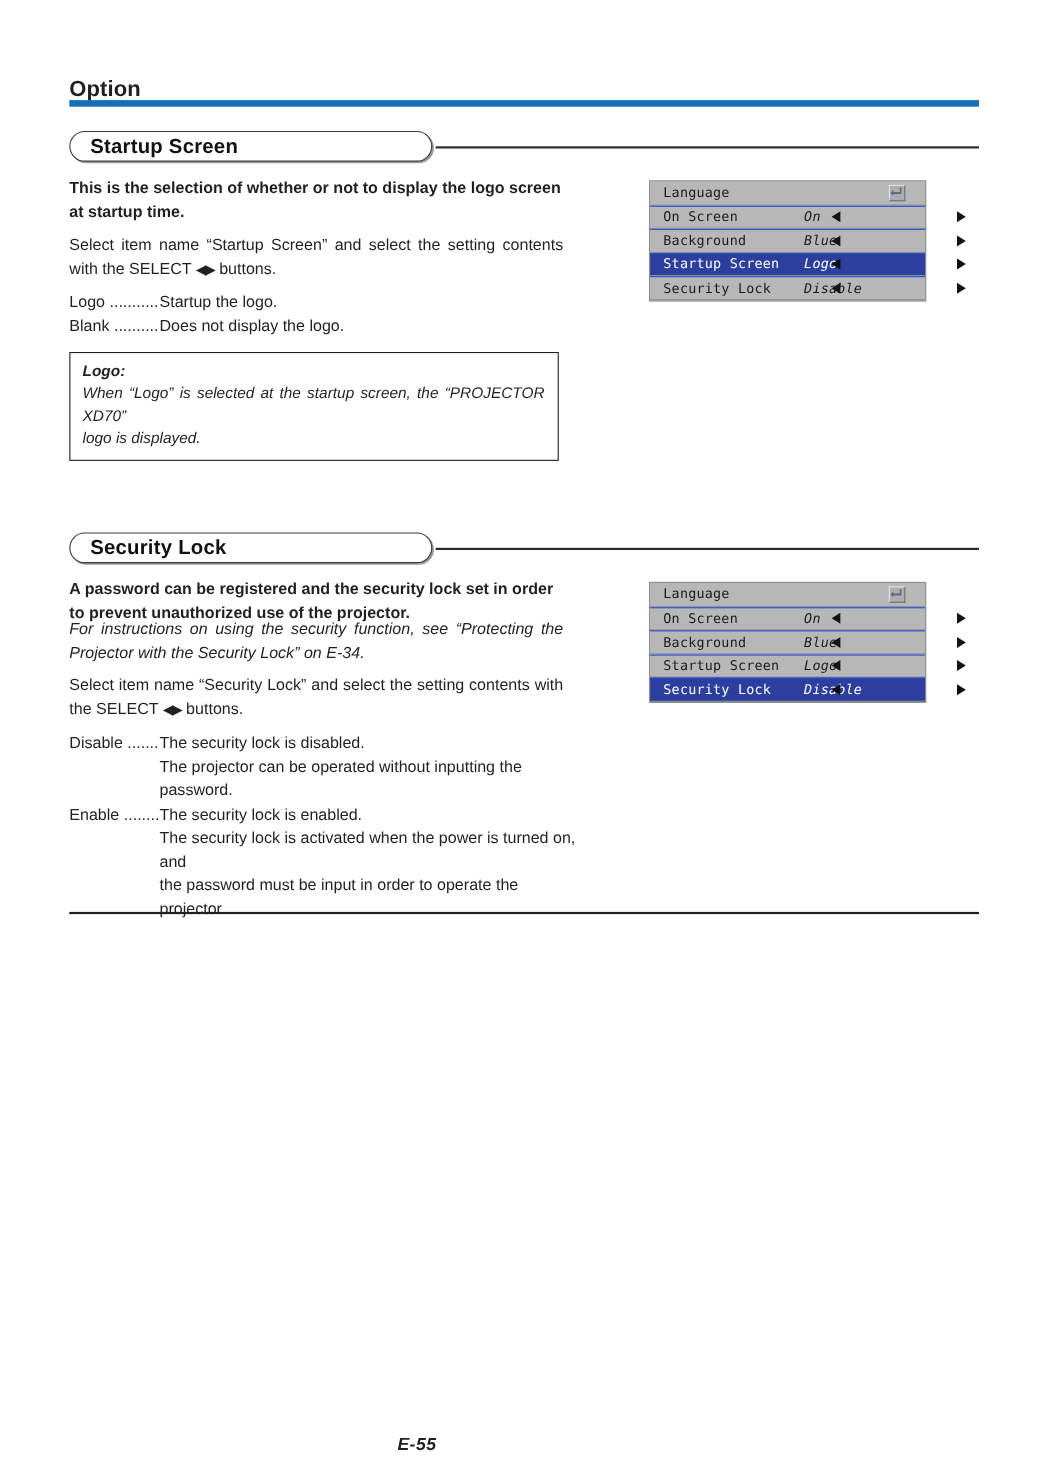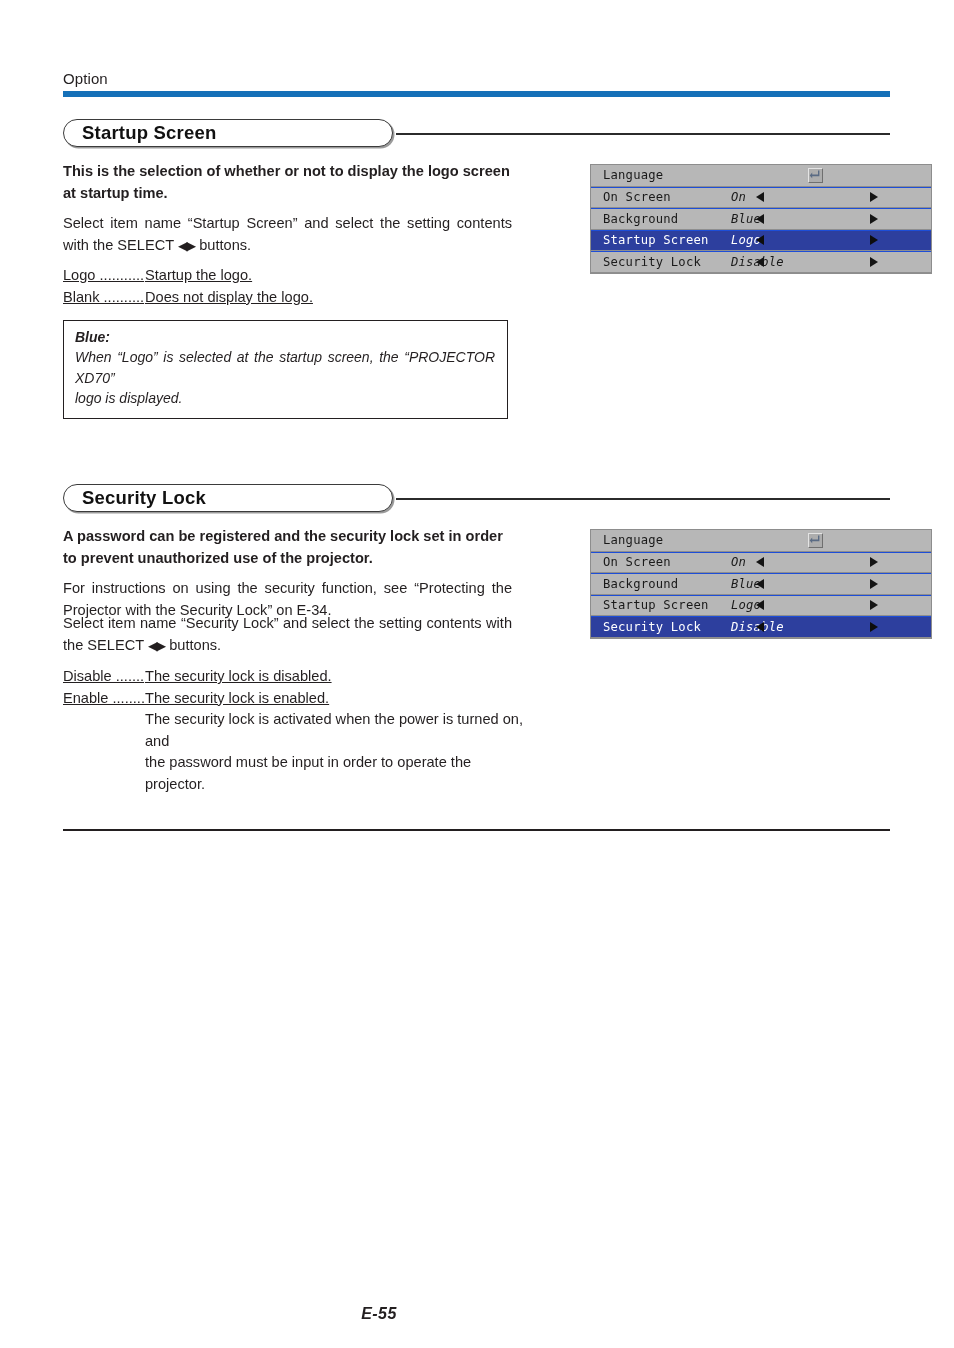--- a/index.html
+++ b/index.html
@@ -27,8 +27,8 @@
     position: absolute;
     left: 63px;
     top: 70px;
-    font-size: 15px;
-    font-weight: normal;
+    font-size: 20px;
+    font-weight: bold;
     letter-spacing: 0.1px;
     color: #231f20;
   }

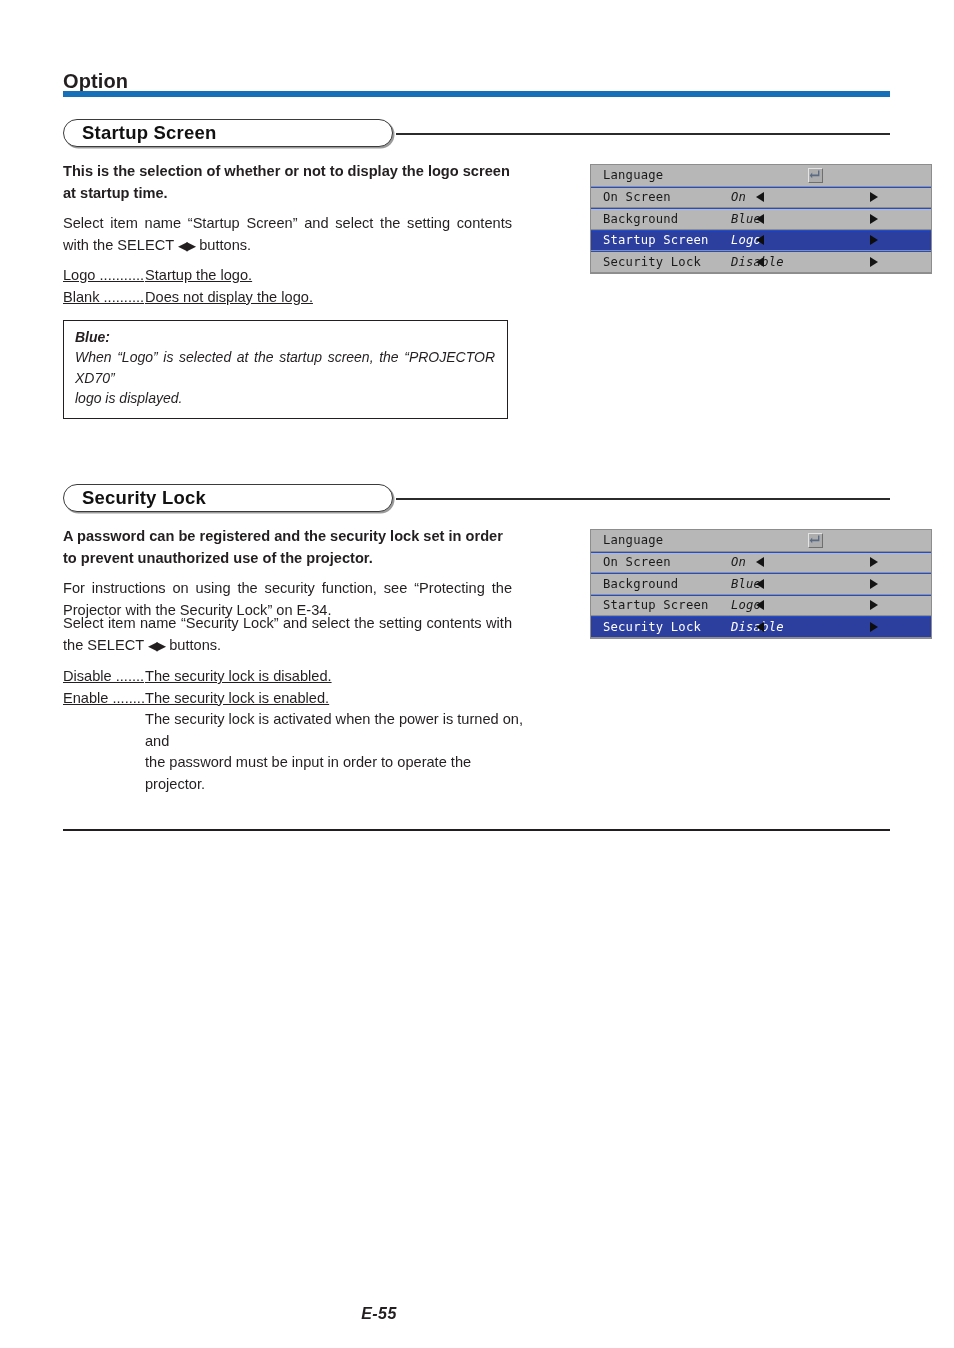--- a/index.html
+++ b/index.html
@@ -176,7 +176,7 @@
   
   .osd {
     position: absolute;
-    width: 342px;
+    width: 252px;
     background: #b7b7b7;
     border: 1px solid #8d8d8d;
     box-sizing: border-box;

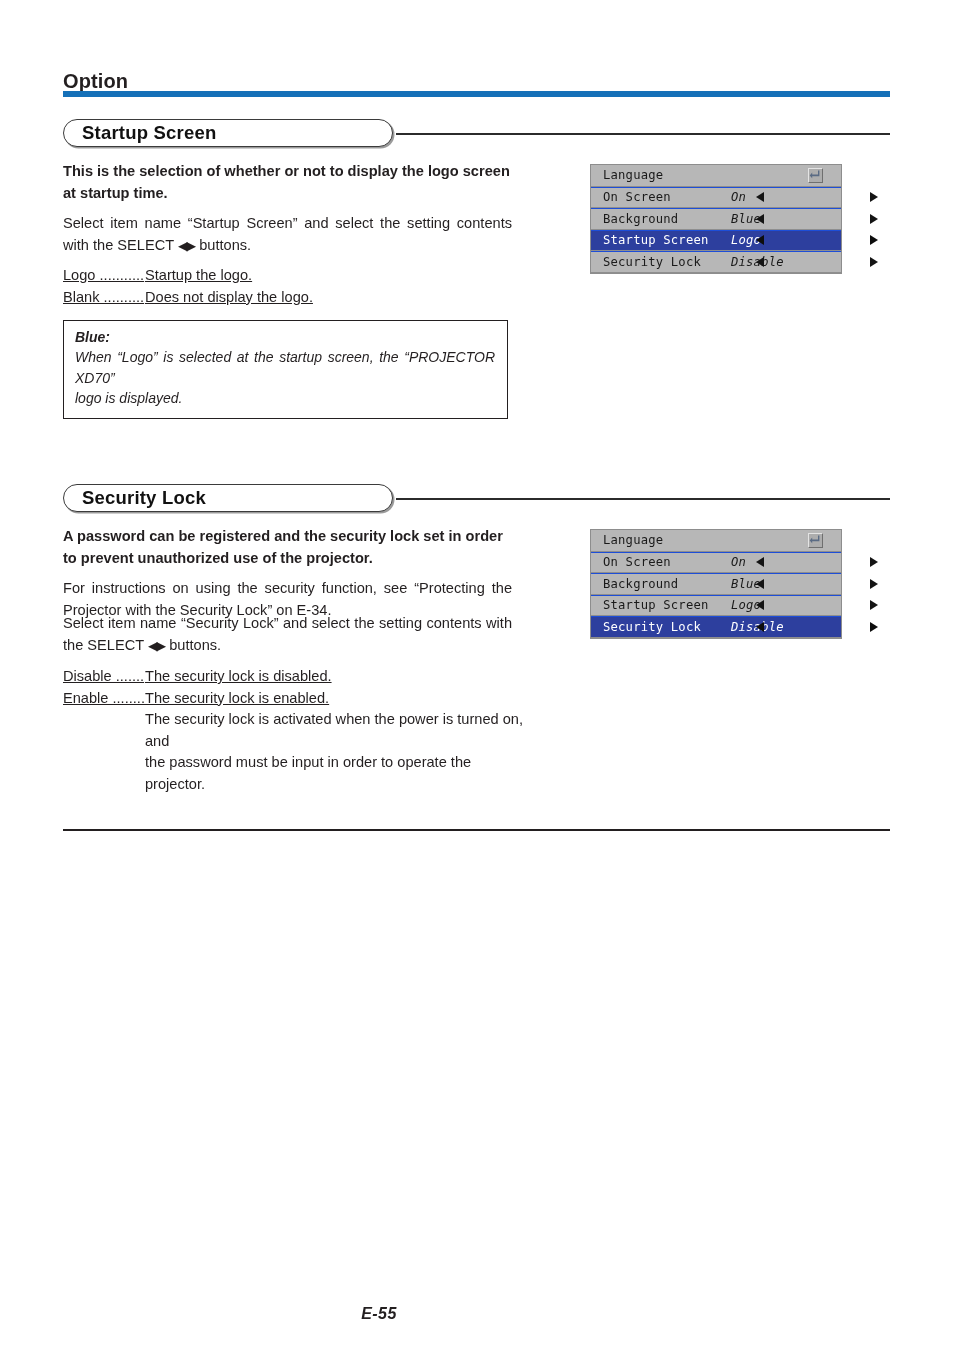--- a/index.html
+++ b/index.html
@@ -109,7 +109,6 @@
   .defrow {
     display: flex;
     align-items: center;
-    text-decoration: underline;
   }
   .defterm {
     width: 82px;

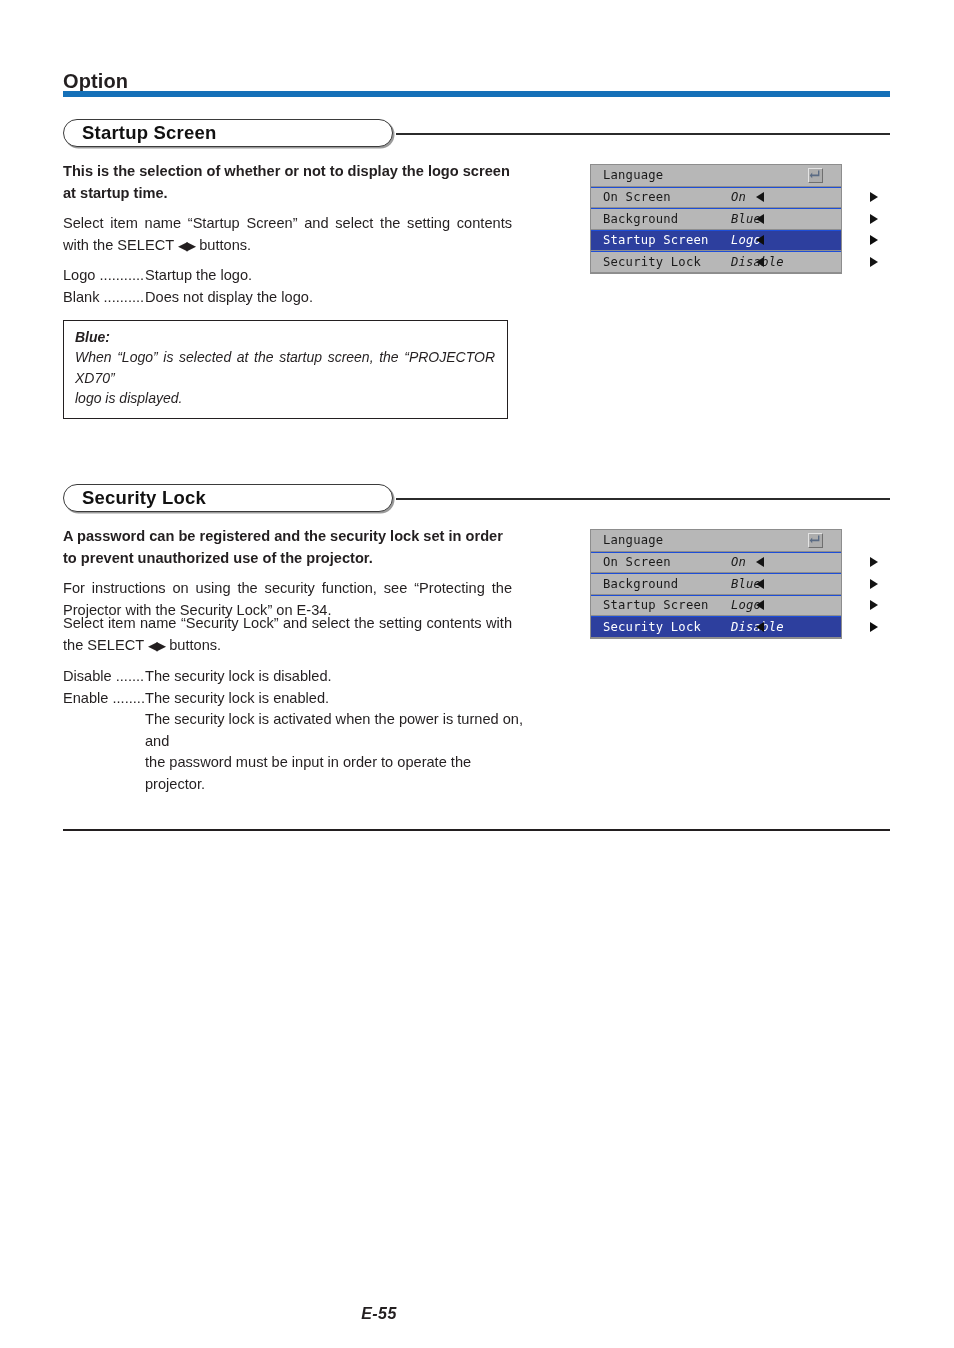--- a/index.html
+++ b/index.html
@@ -285,7 +285,7 @@
   </div>
 
   <div class="notebox" style="top:320px;">
-    <div class="note-title">Blue:</div>
+    <div class="note-title">Logo:</div>
     <div class="note-body">
       <span style="text-align:justify;text-align-last:justify;">When “Logo” is selected at the startup screen, the “PROJECTOR XD70”</span>
       <span>logo is displayed.</span>

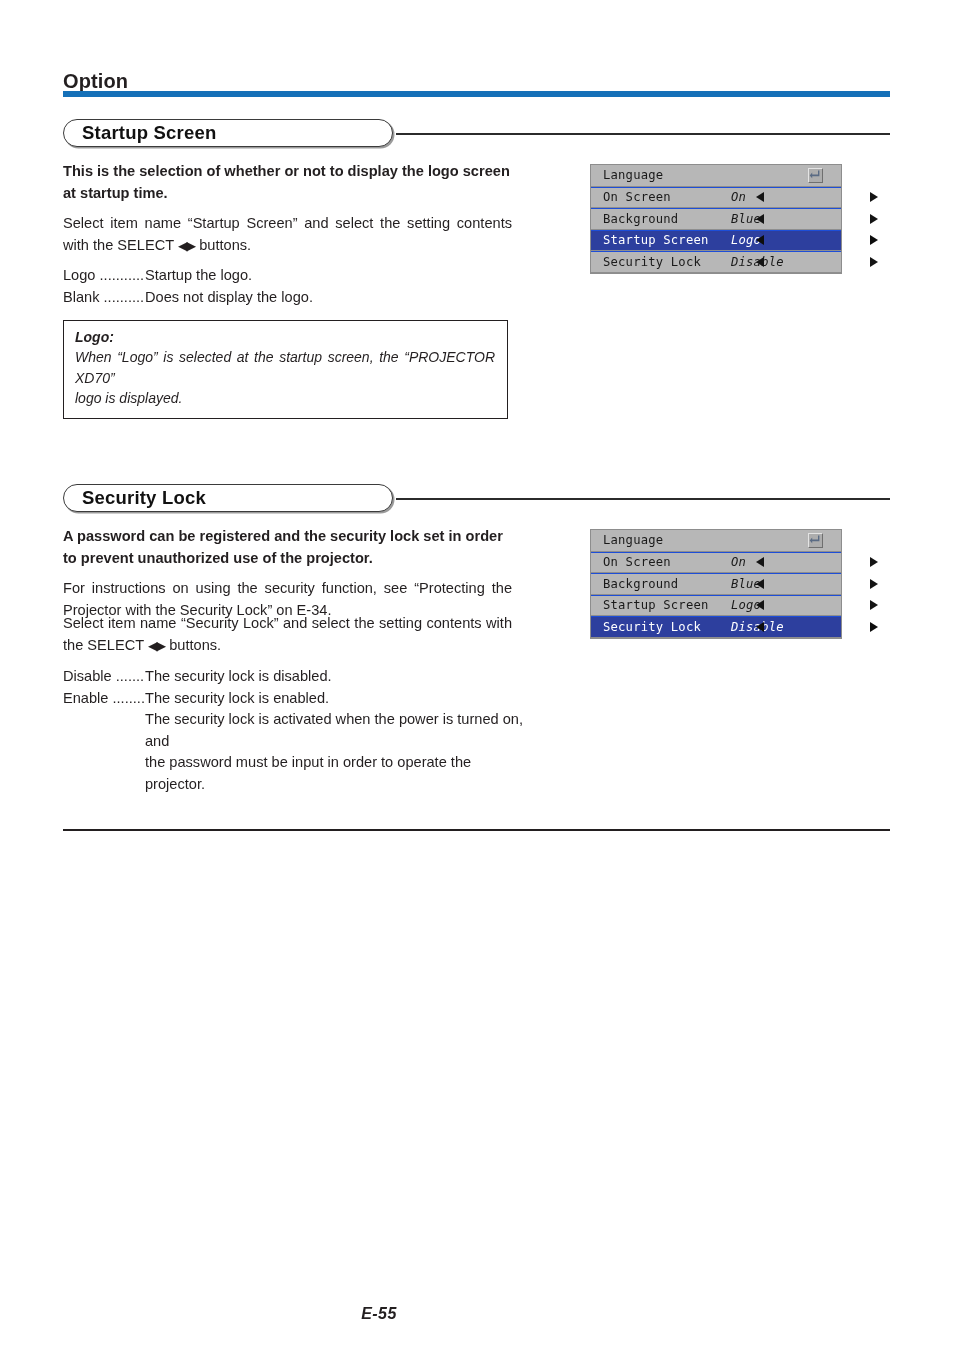--- a/index.html
+++ b/index.html
@@ -338,7 +338,7 @@
     <span>to prevent unauthorized use of the projector.</span>
   </div>
 
-  <div class="txt just" style="top:578px;">
+  <div class="txt just" style="top:562px;font-style:italic;">
     <span style="text-align:justify;text-align-last:justify;">For instructions on using the security function, see “Protecting the</span>
     <span>Projector with the Security Lock” on E-34.</span>
   </div>

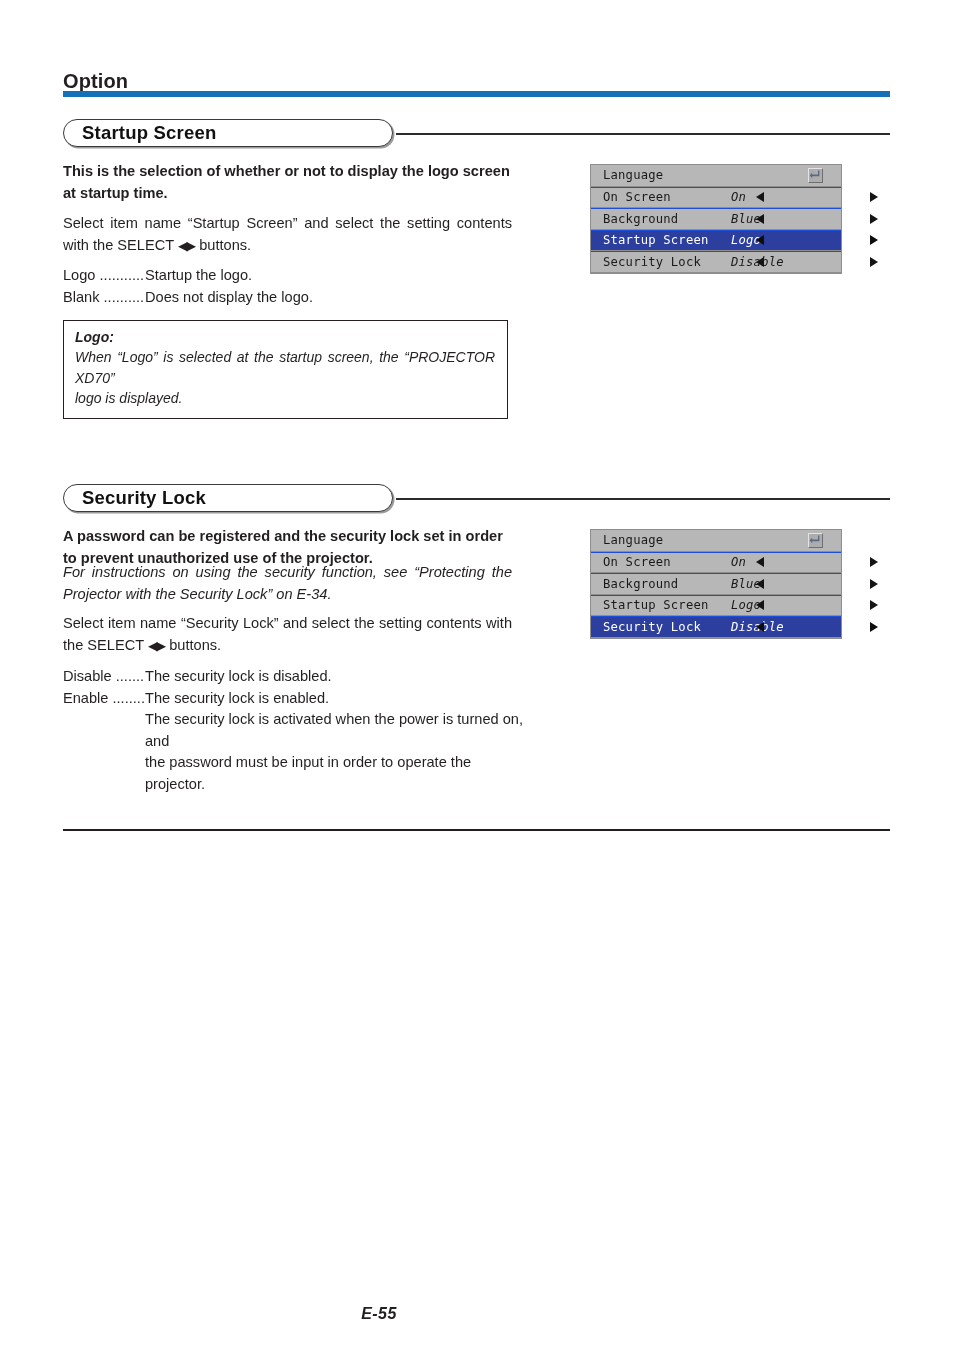--- a/index.html
+++ b/index.html
@@ -353,6 +353,7 @@
       <div class="defterm">Disable .......</div>
       <div class="defdesc">The security lock is disabled.</div>
     </div>
+    <div class="defcont">The projector can be operated without inputting the password.</div>
     <div class="defrow">
       <div class="defterm">Enable .........</div>
       <div class="defdesc">The security lock is enabled.</div>

